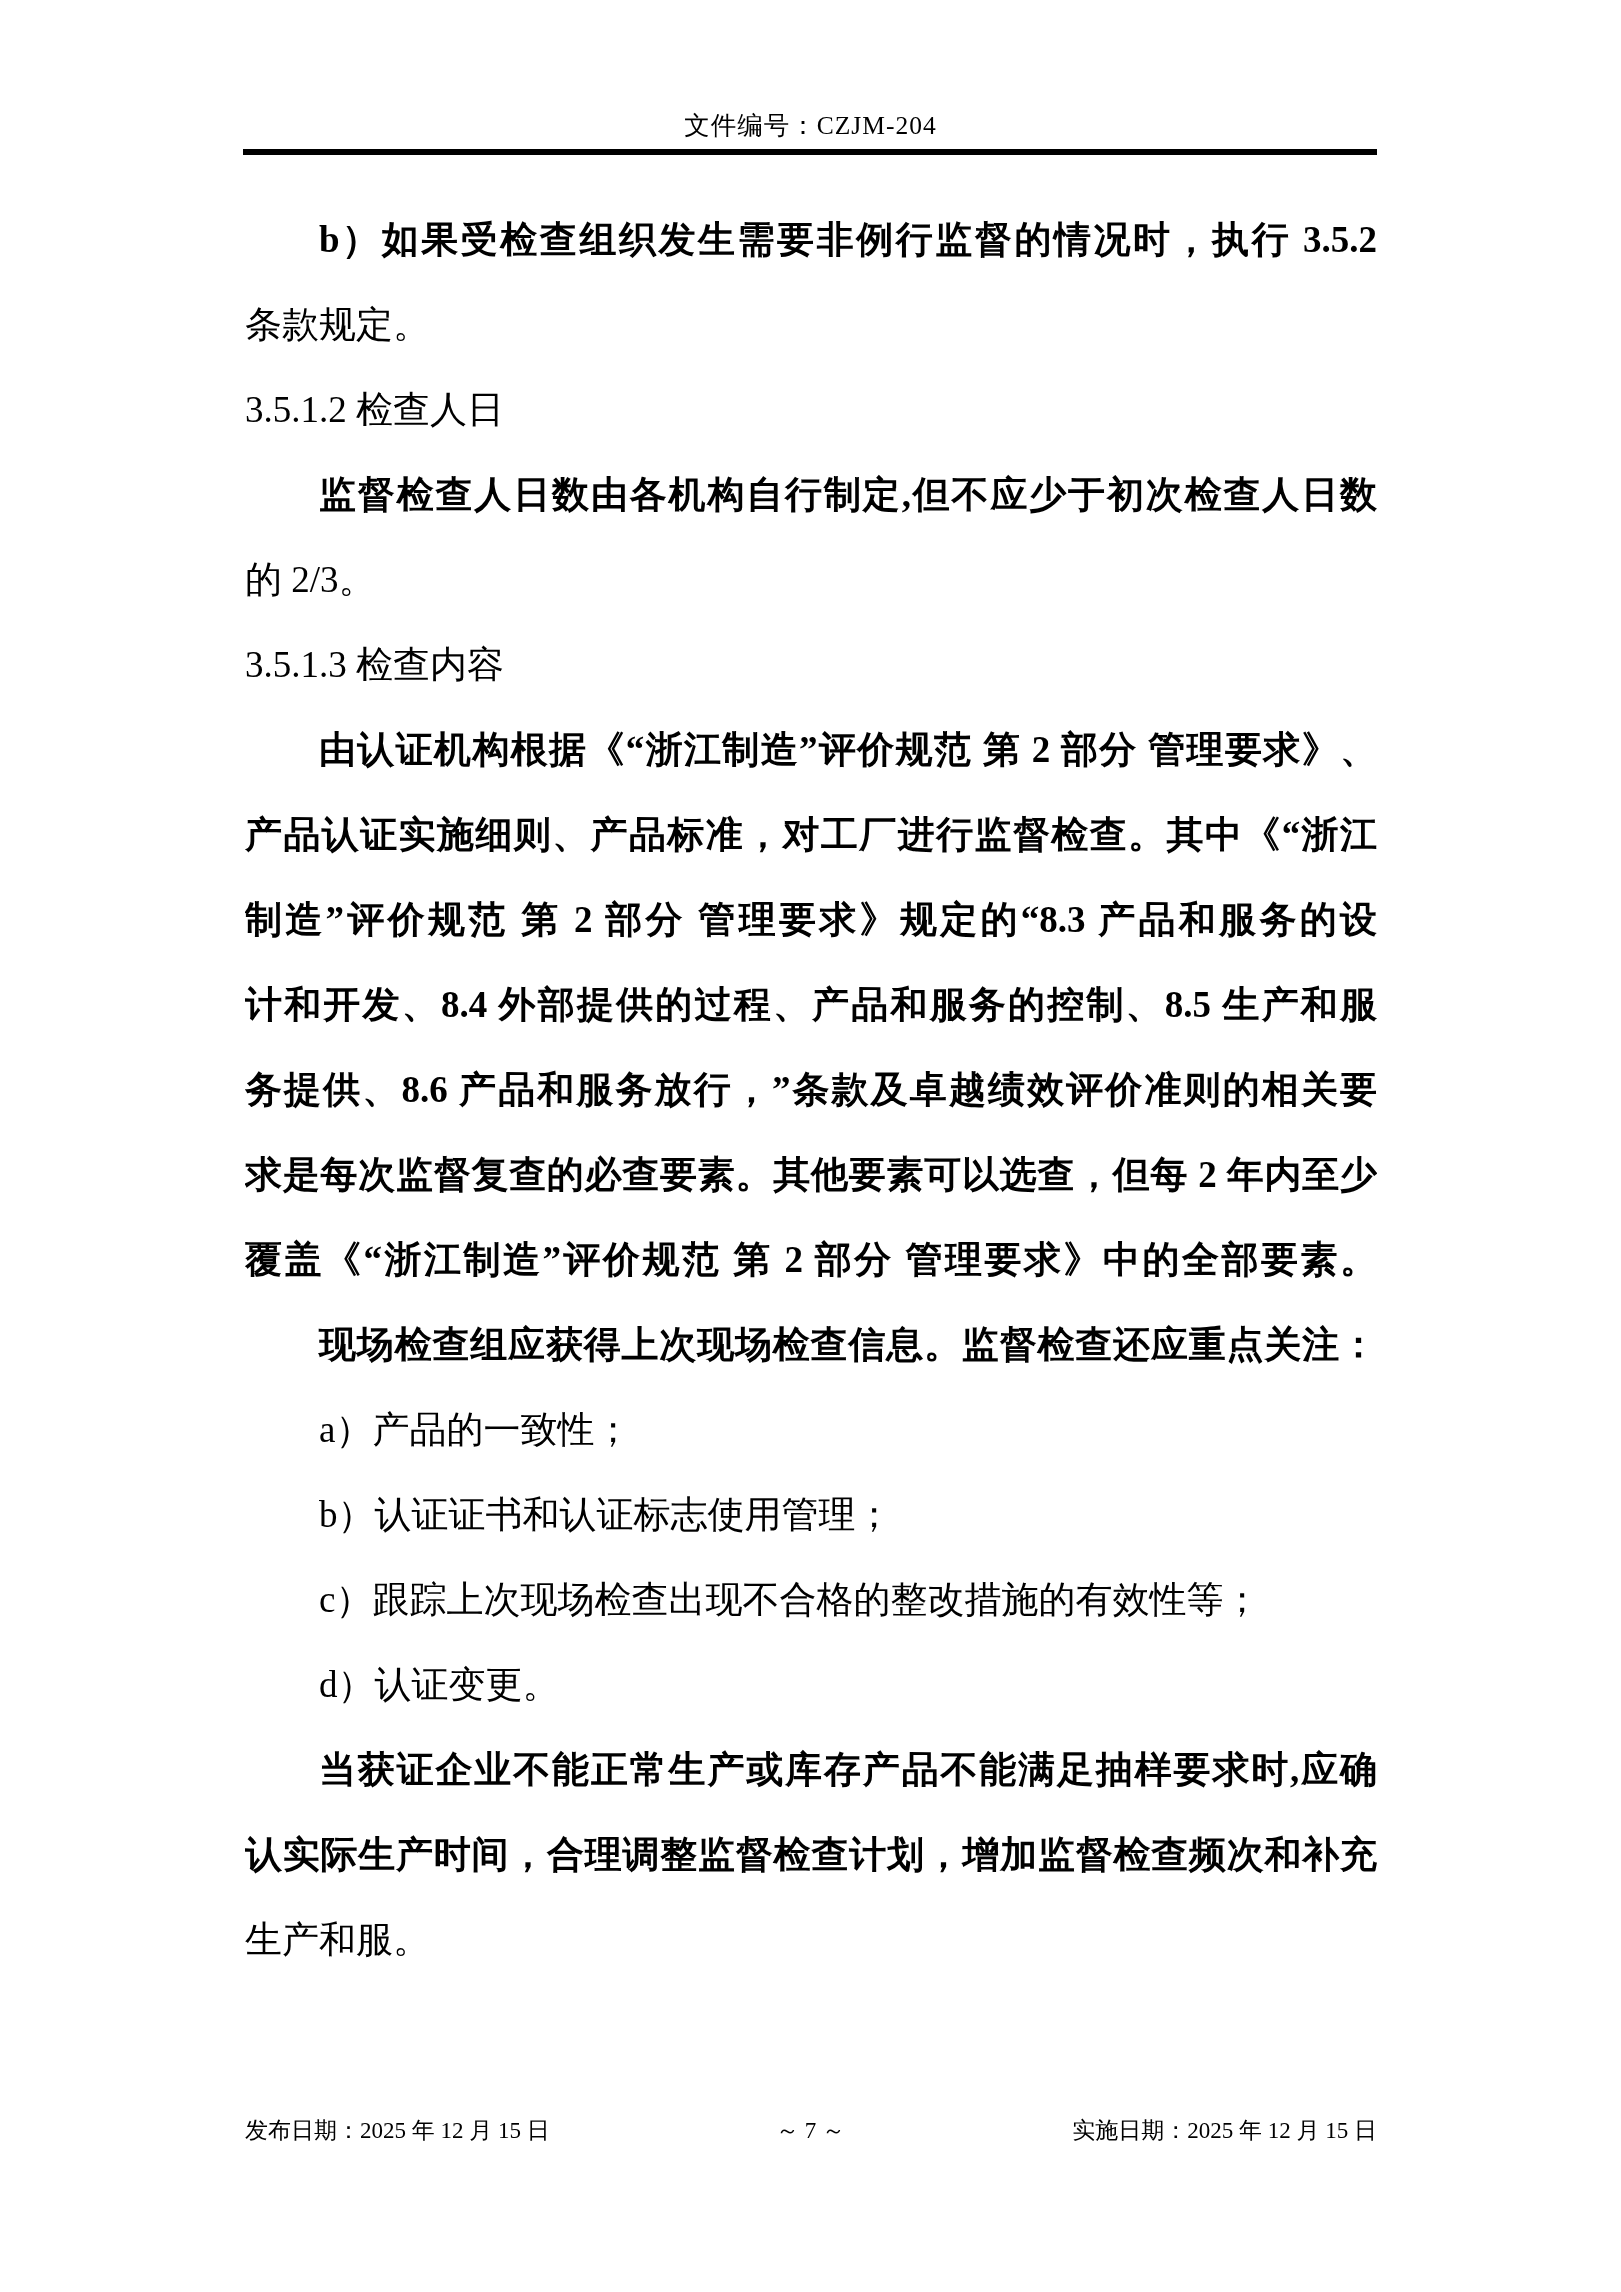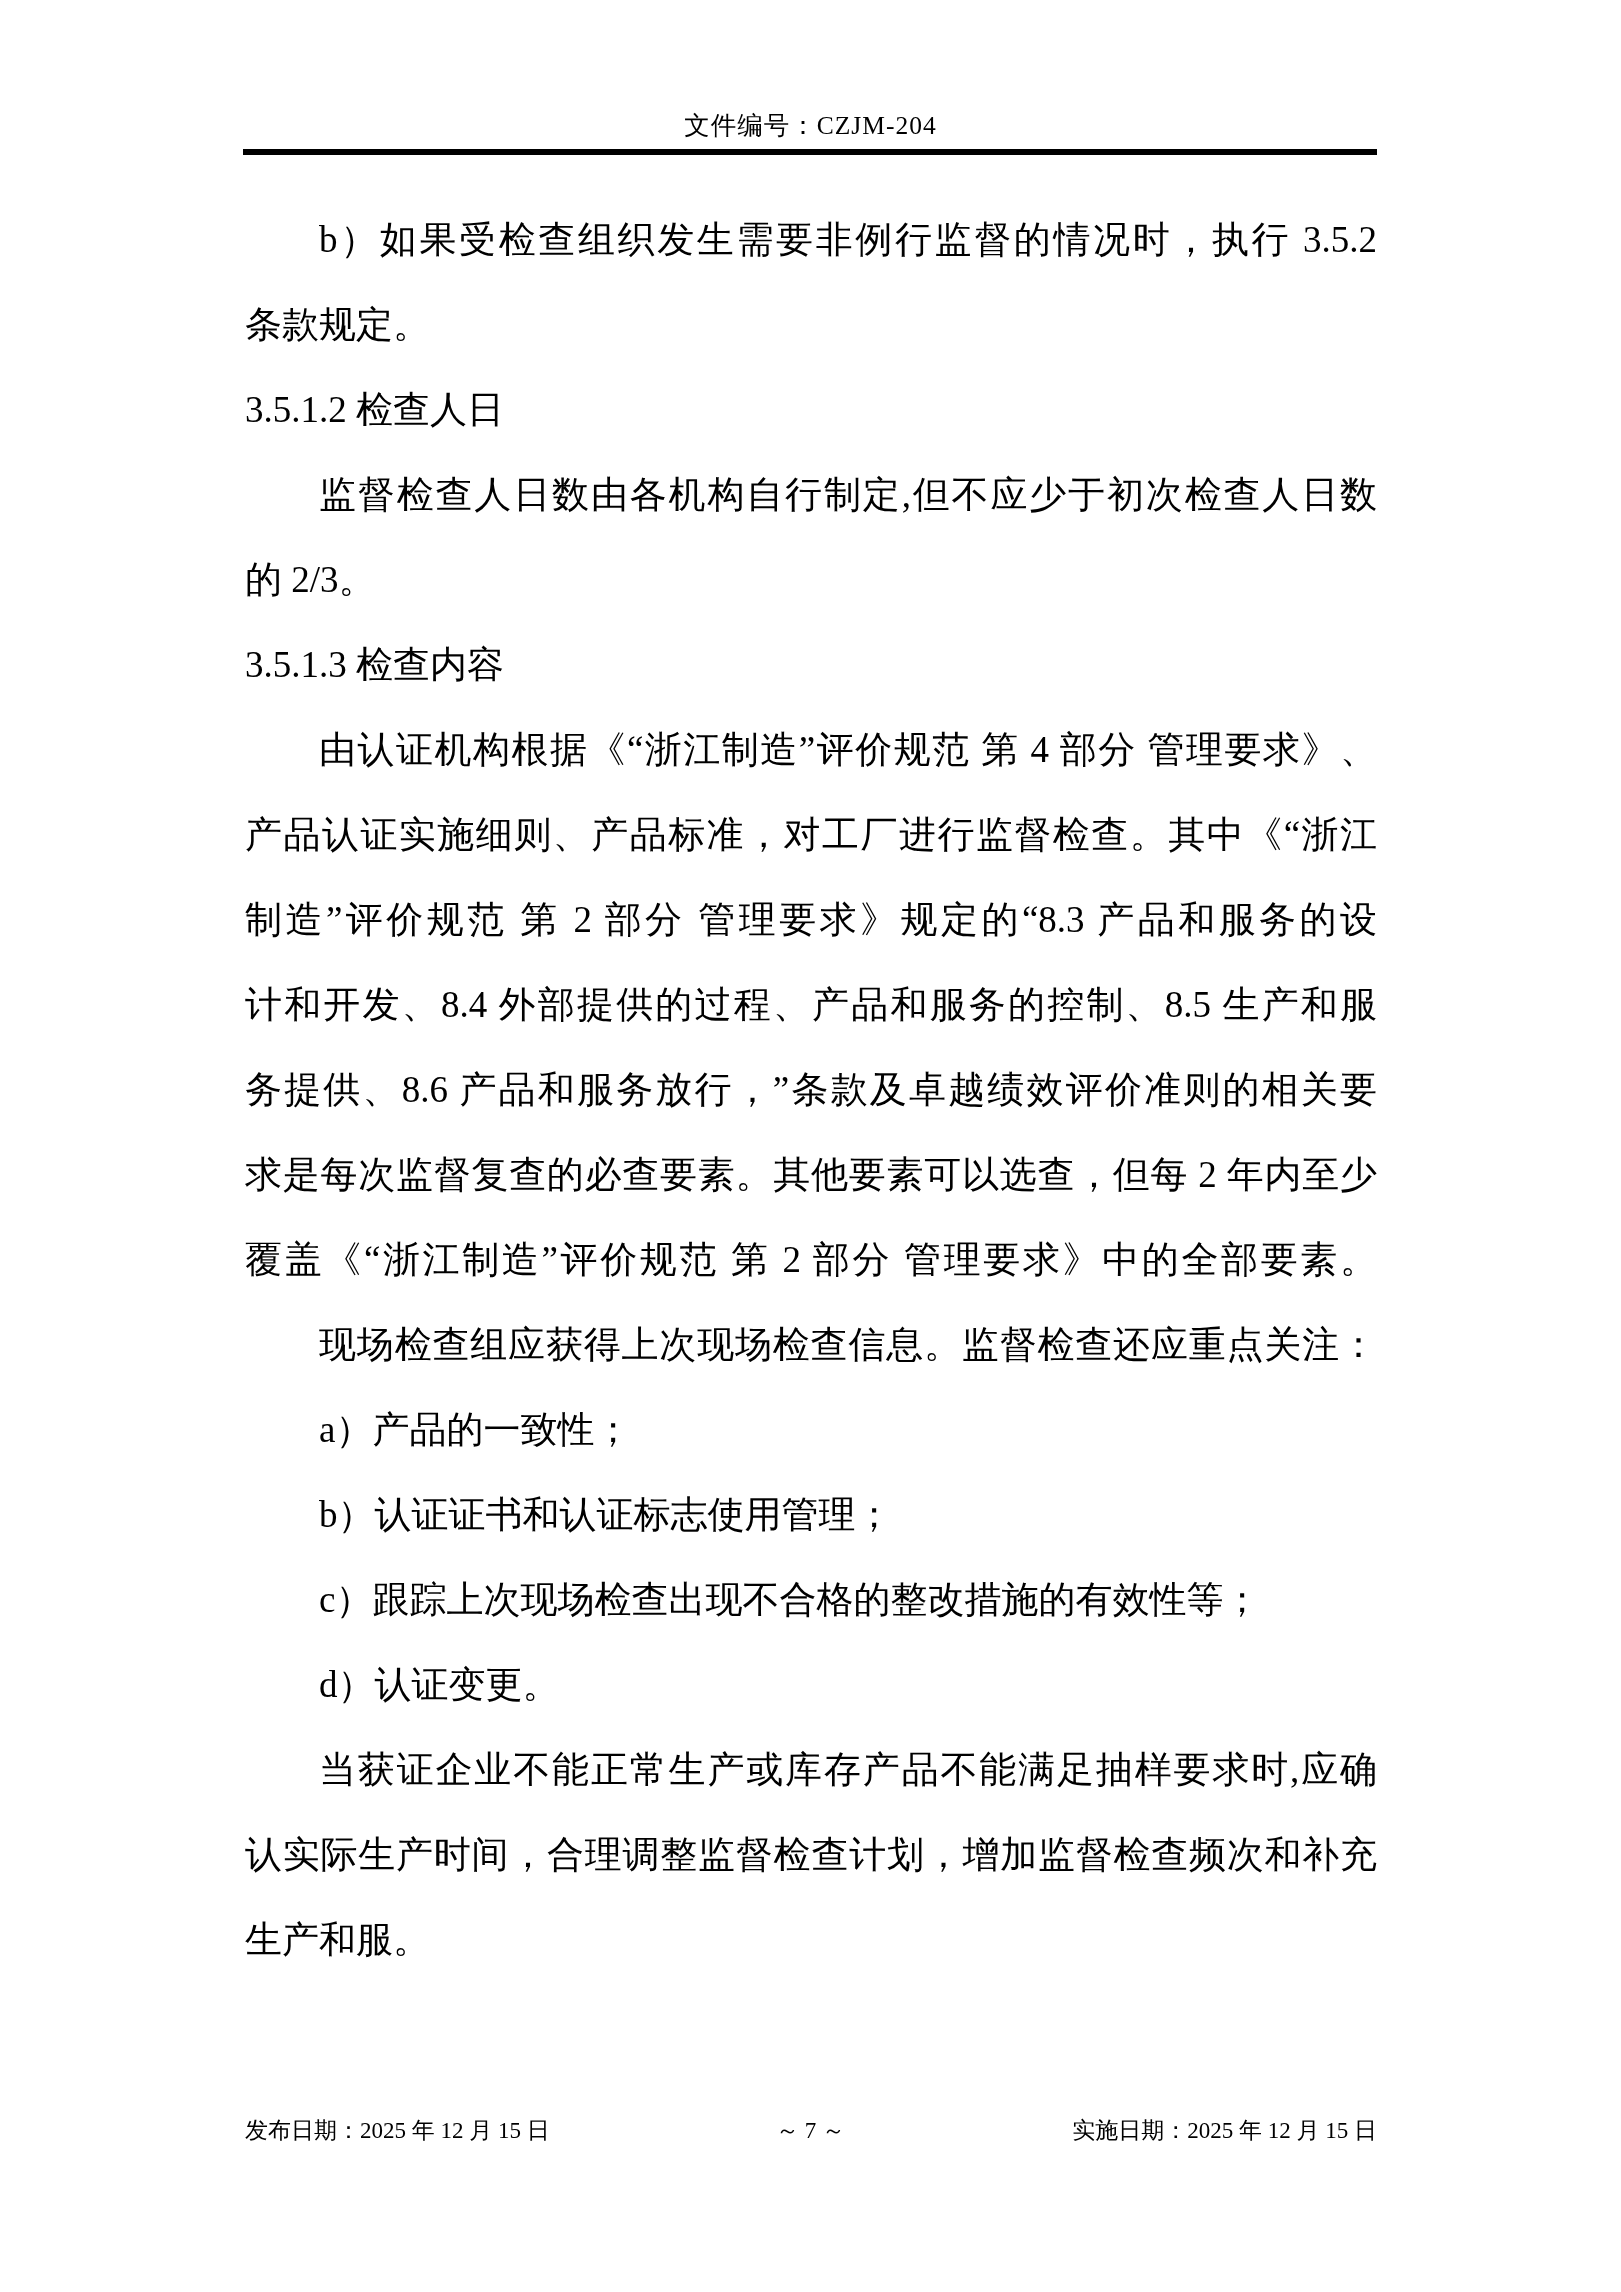--- a/index.html
+++ b/index.html
@@ -47,6 +47,7 @@
   .line.fill {
     white-space: normal;
     text-align: justify;
+    font-weight: bold;
   }
   .line.fill::after {
     content: "";

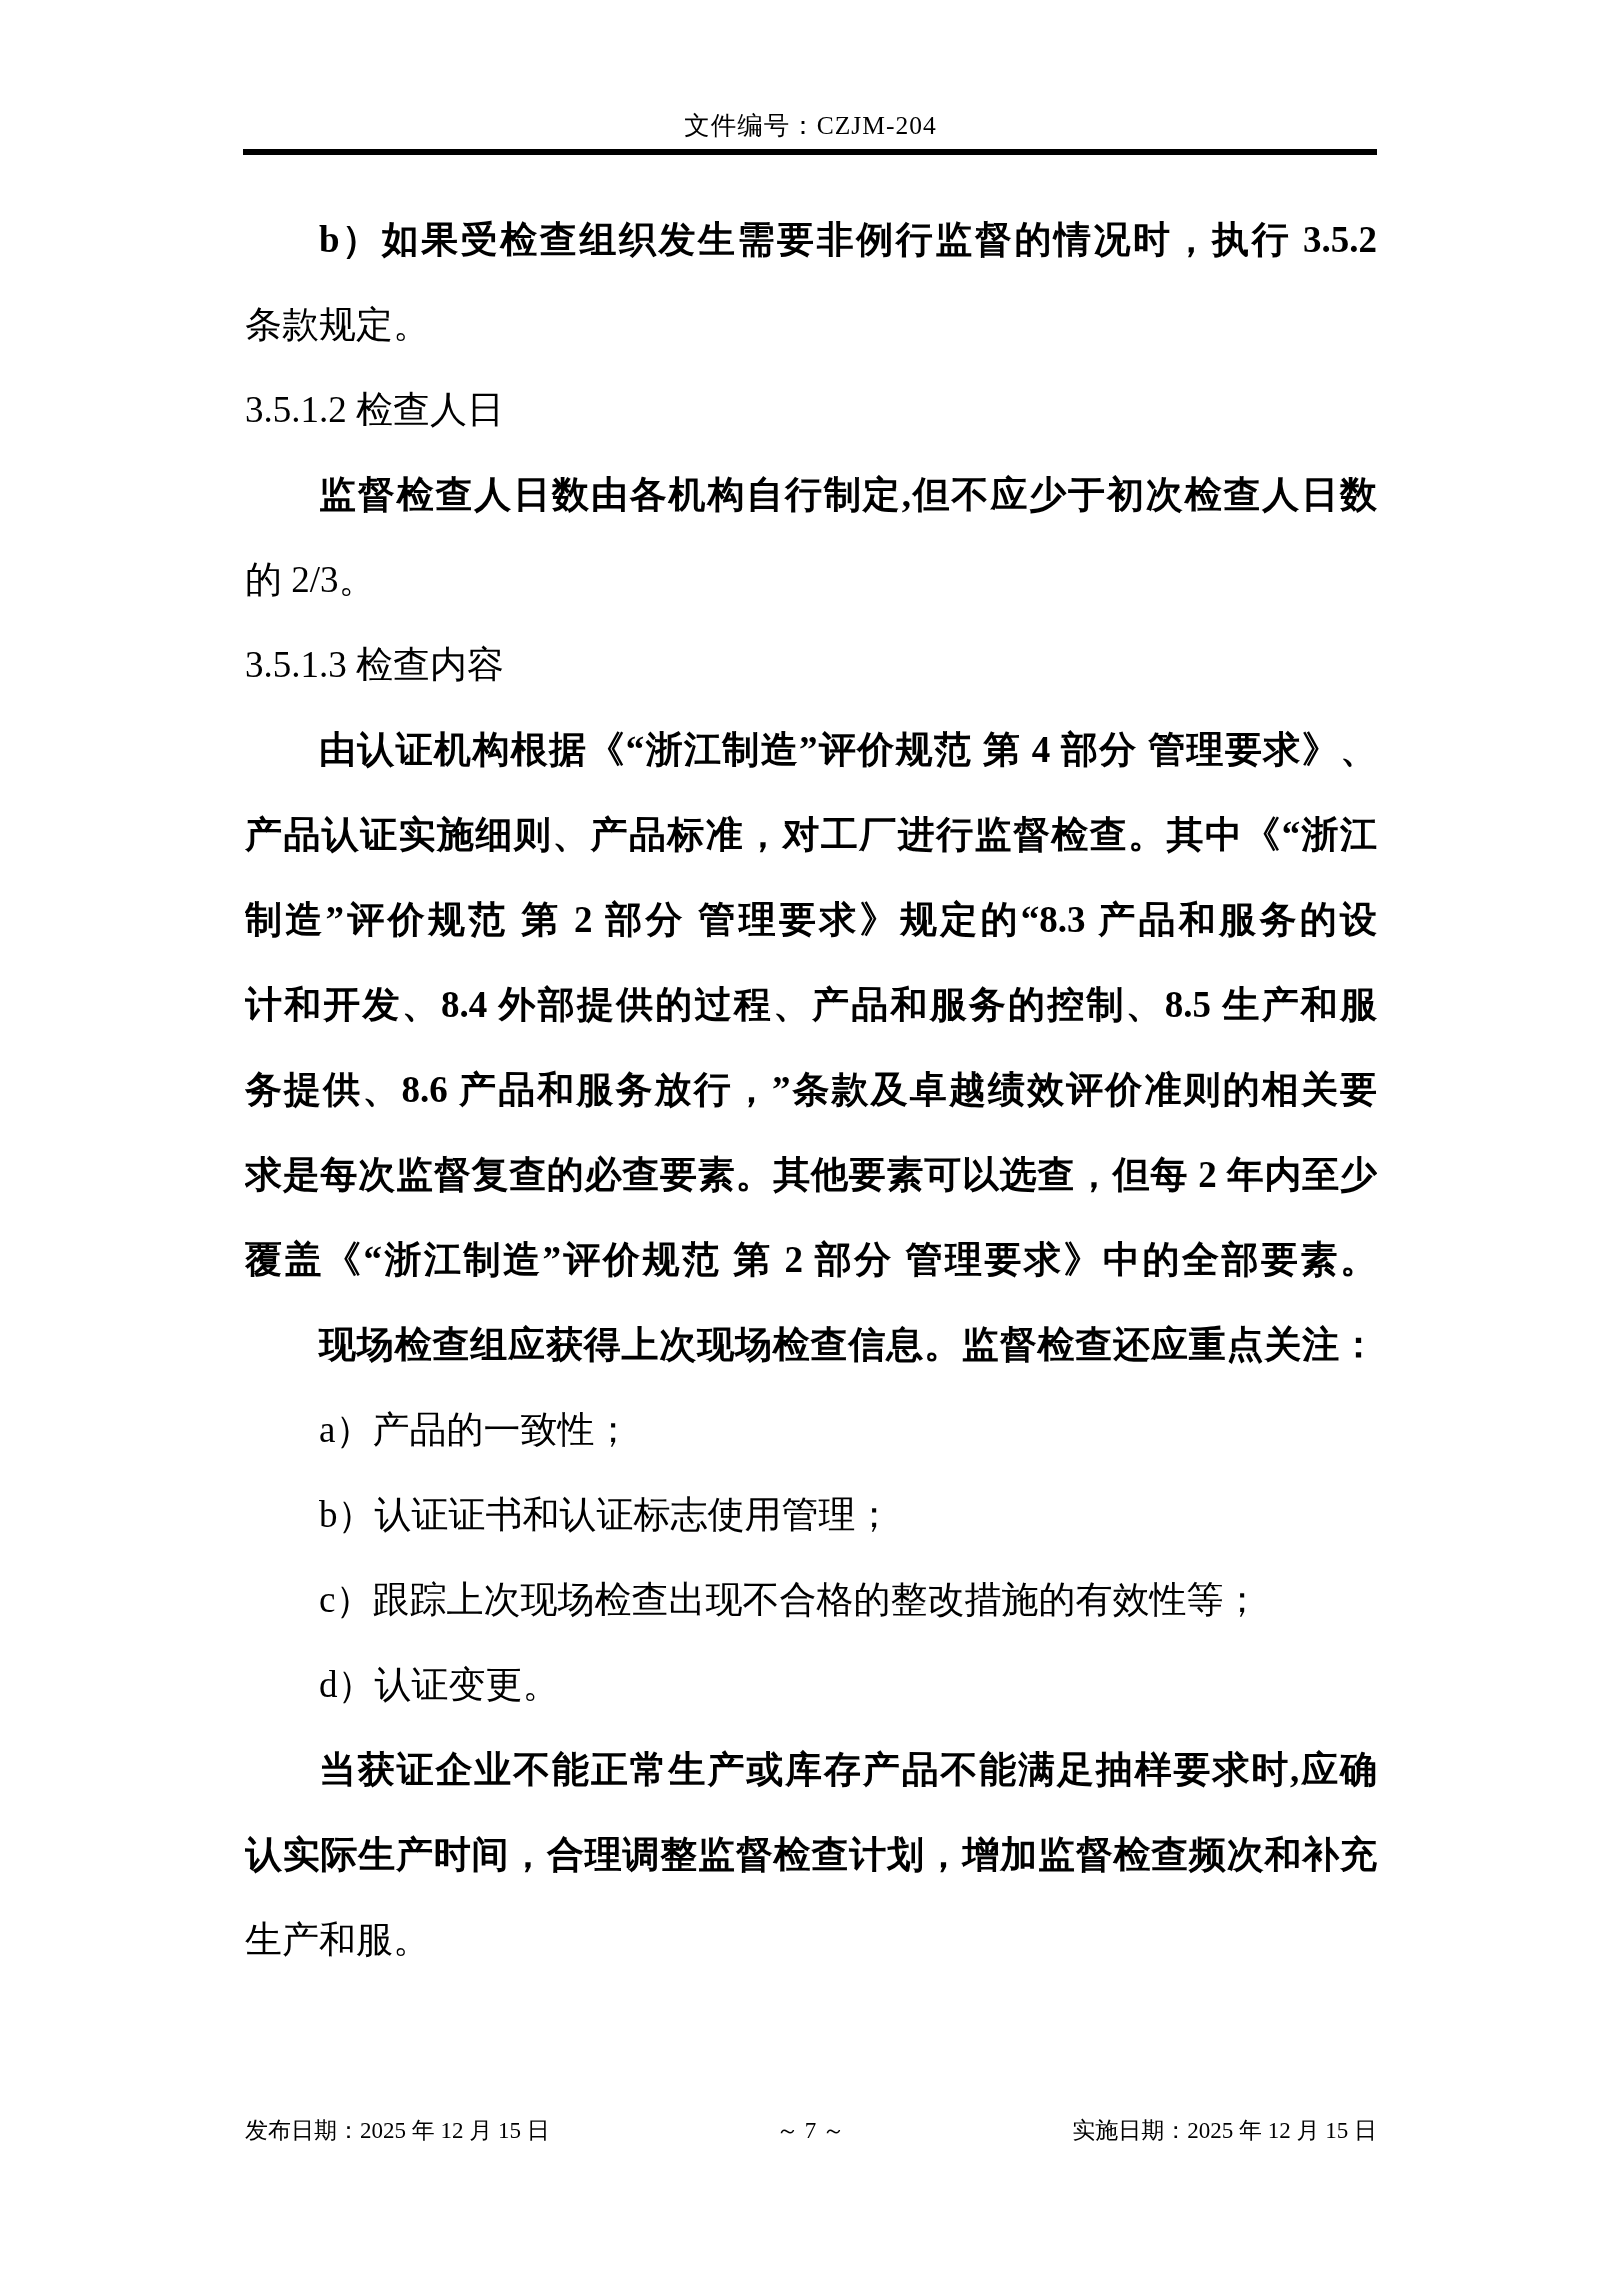--- a/index.html
+++ b/index.html
@@ -82,7 +82,7 @@
       <div class="line indent fill">监督检查人日数由各机构自行制定,但不应少于初次检查人日数</div>
       <div class="line">的 2/3。</div>
       <div class="line">3.5.1.3 检查内容</div>
-      <div class="line indent fill">由认证机构根据《“浙江制造”评价规范 第 4 部分 管理要求》、</div>
+      <div class="line indent fill">由认证机构根据《“浙江制造”评价规范 第 2 部分 管理要求》、</div>
       <div class="line fill">产品认证实施细则、产品标准，对工厂进行监督检查。其中《“浙江</div>
       <div class="line fill">制造”评价规范 第 2 部分 管理要求》规定的“8.3 产品和服务的设</div>
       <div class="line fill">计和开发、8.4 外部提供的过程、产品和服务的控制、8.5 生产和服</div>

